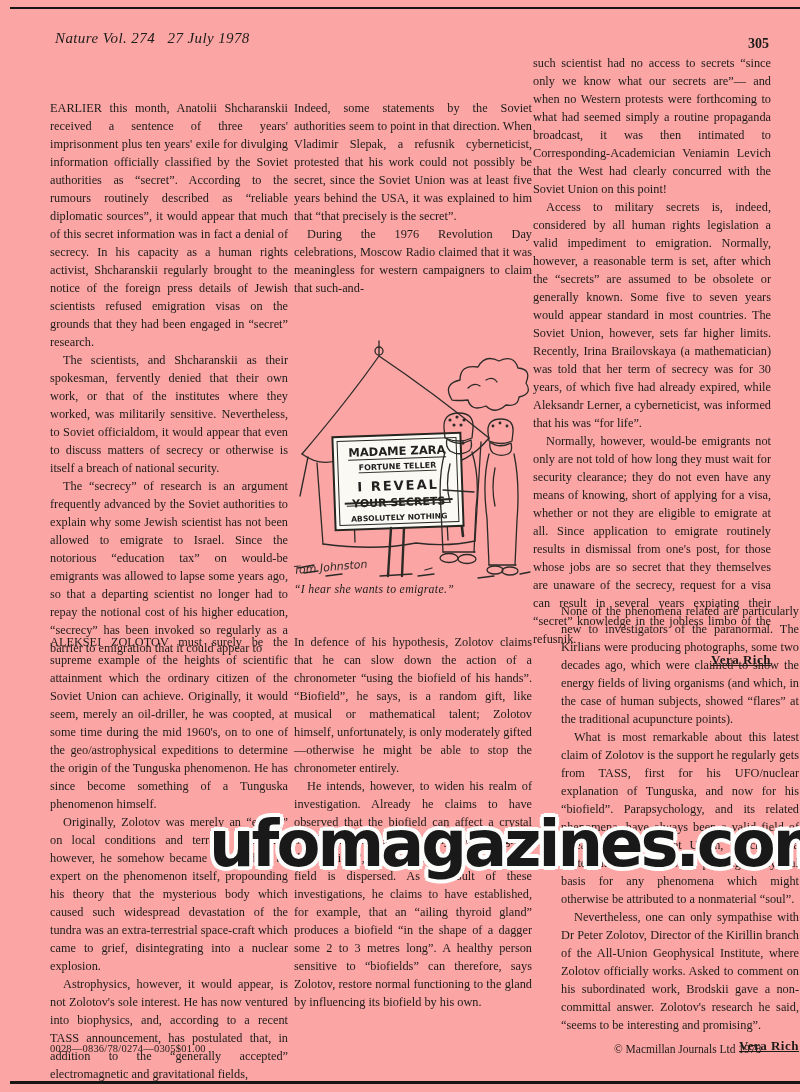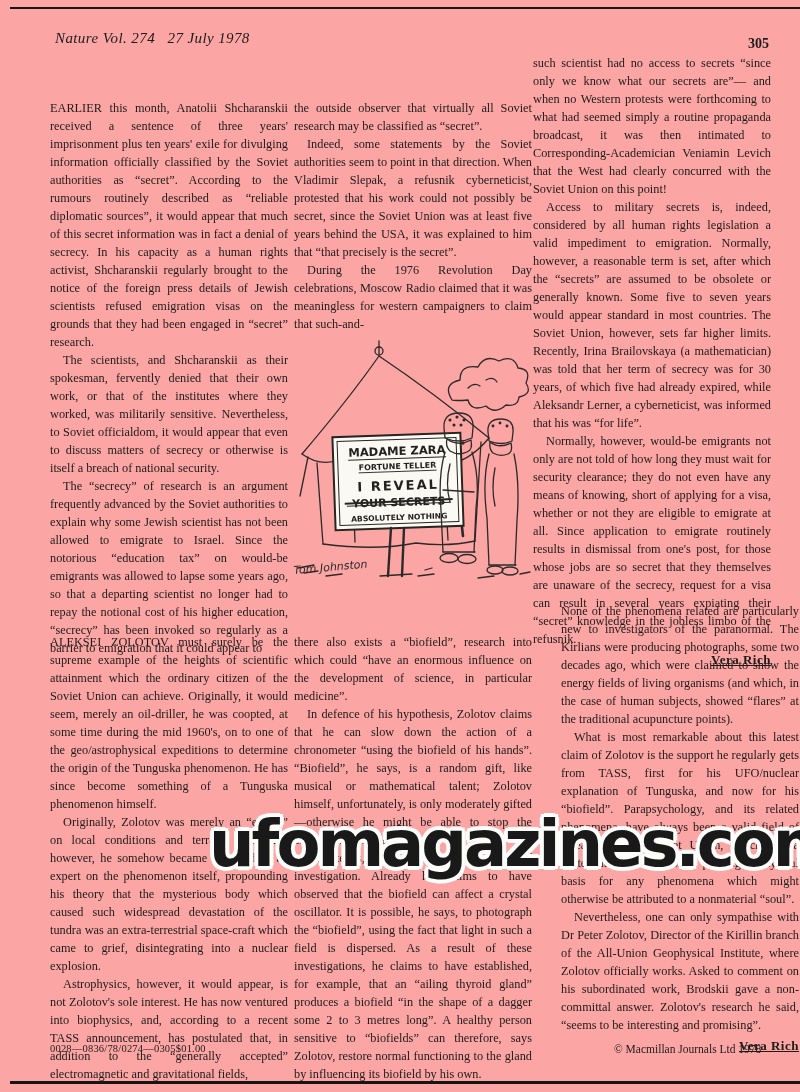--- a/index.html
+++ b/index.html
@@ -88,7 +88,6 @@
   </div>
 
   <div class="col a1c2">
-    <p>the outside observer that virtually all Soviet research may be classified as “secret”.</p>
     <p>Indeed, some statements by the Soviet authorities seem to point in that direction. When Vladimir Slepak, a refusnik cyberneticist, protested that his work could not possibly be secret, since the Soviet Union was at least five years behind the USA, it was explained to him that “that precisely is the secret”.</p>
     <p>During the 1976 Revolution Day celebrations, Moscow Radio claimed that it was meaningless for western campaigners to claim that such-and-</p>
   </div>

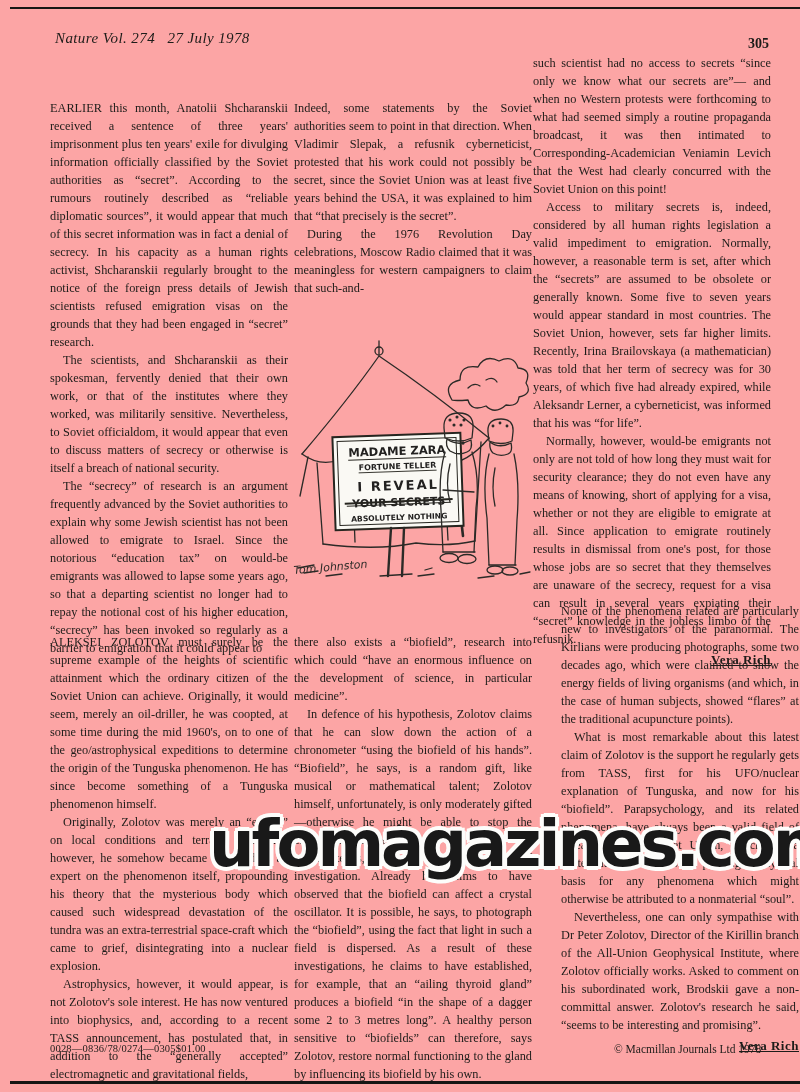--- a/index.html
+++ b/index.html
@@ -185,6 +185,7 @@
       <text class="signature-text" x="2" y="236" transform="rotate(-5 2 236)">Tom Johnston</text>
     </svg>
   </div>
+  <div class="cartoon-caption">“I hear she wants to emigrate.”</div>
 
 
   <div class="col a2c1">

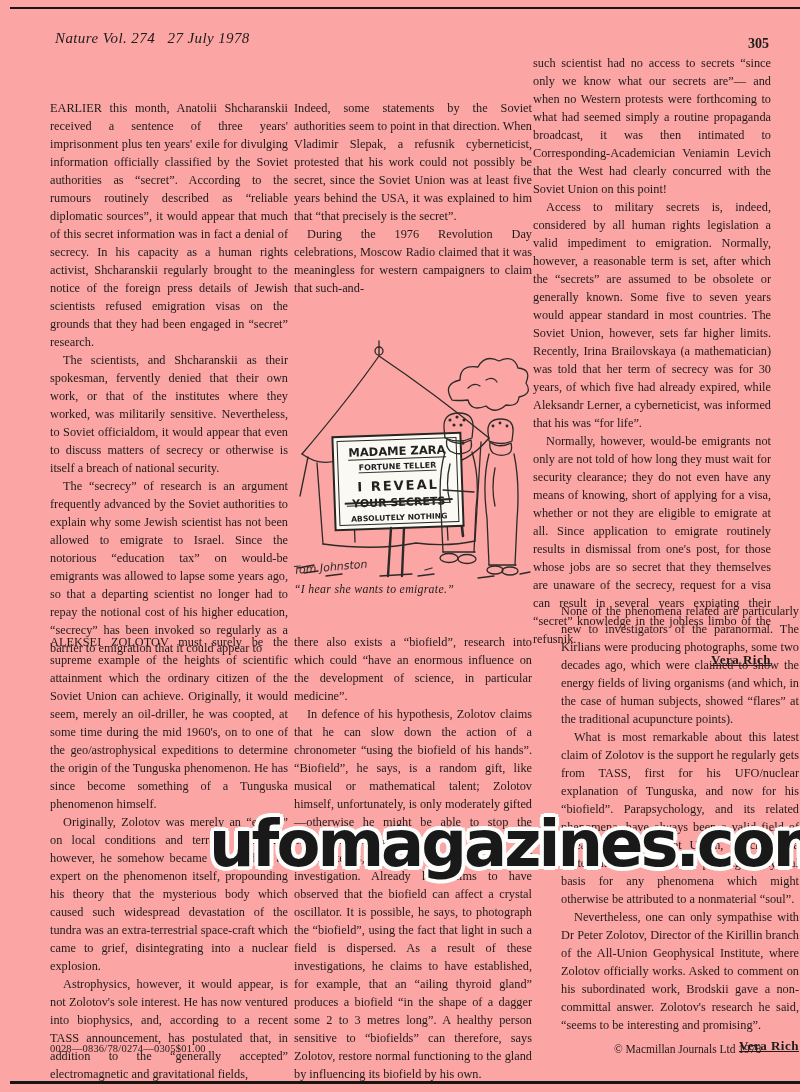--- a/index.html
+++ b/index.html
@@ -195,7 +195,6 @@
   </div>
 
   <div class="col a2c2">
-    <p>there also exists a “biofield”, research into which could “have an enormous influence on the development of science, in particular medicine”.</p>
     <p>In defence of his hypothesis, Zolotov claims that he can slow down the action of a chronometer “using the biofield of his hands”. “Biofield”, he says, is a random gift, like musical or mathematical talent; Zolotov himself, unfortunately, is only moderately gifted—otherwise he might be able to stop the chronometer entirely.</p>
     <p>He intends, however, to widen his realm of investigation. Already he claims to have observed that the biofield can affect a crystal oscillator. It is possible, he says, to photograph the “biofield”, using the fact that light in such a field is dispersed. As a result of these investigations, he claims to have established, for example, that an “ailing thyroid gland” produces a biofield “in the shape of a dagger some 2 to 3 metres long”. A healthy person sensitive to “biofields” can therefore, says Zolotov, restore normal functioning to the gland by influencing its biofield by his own.</p>
   </div>

